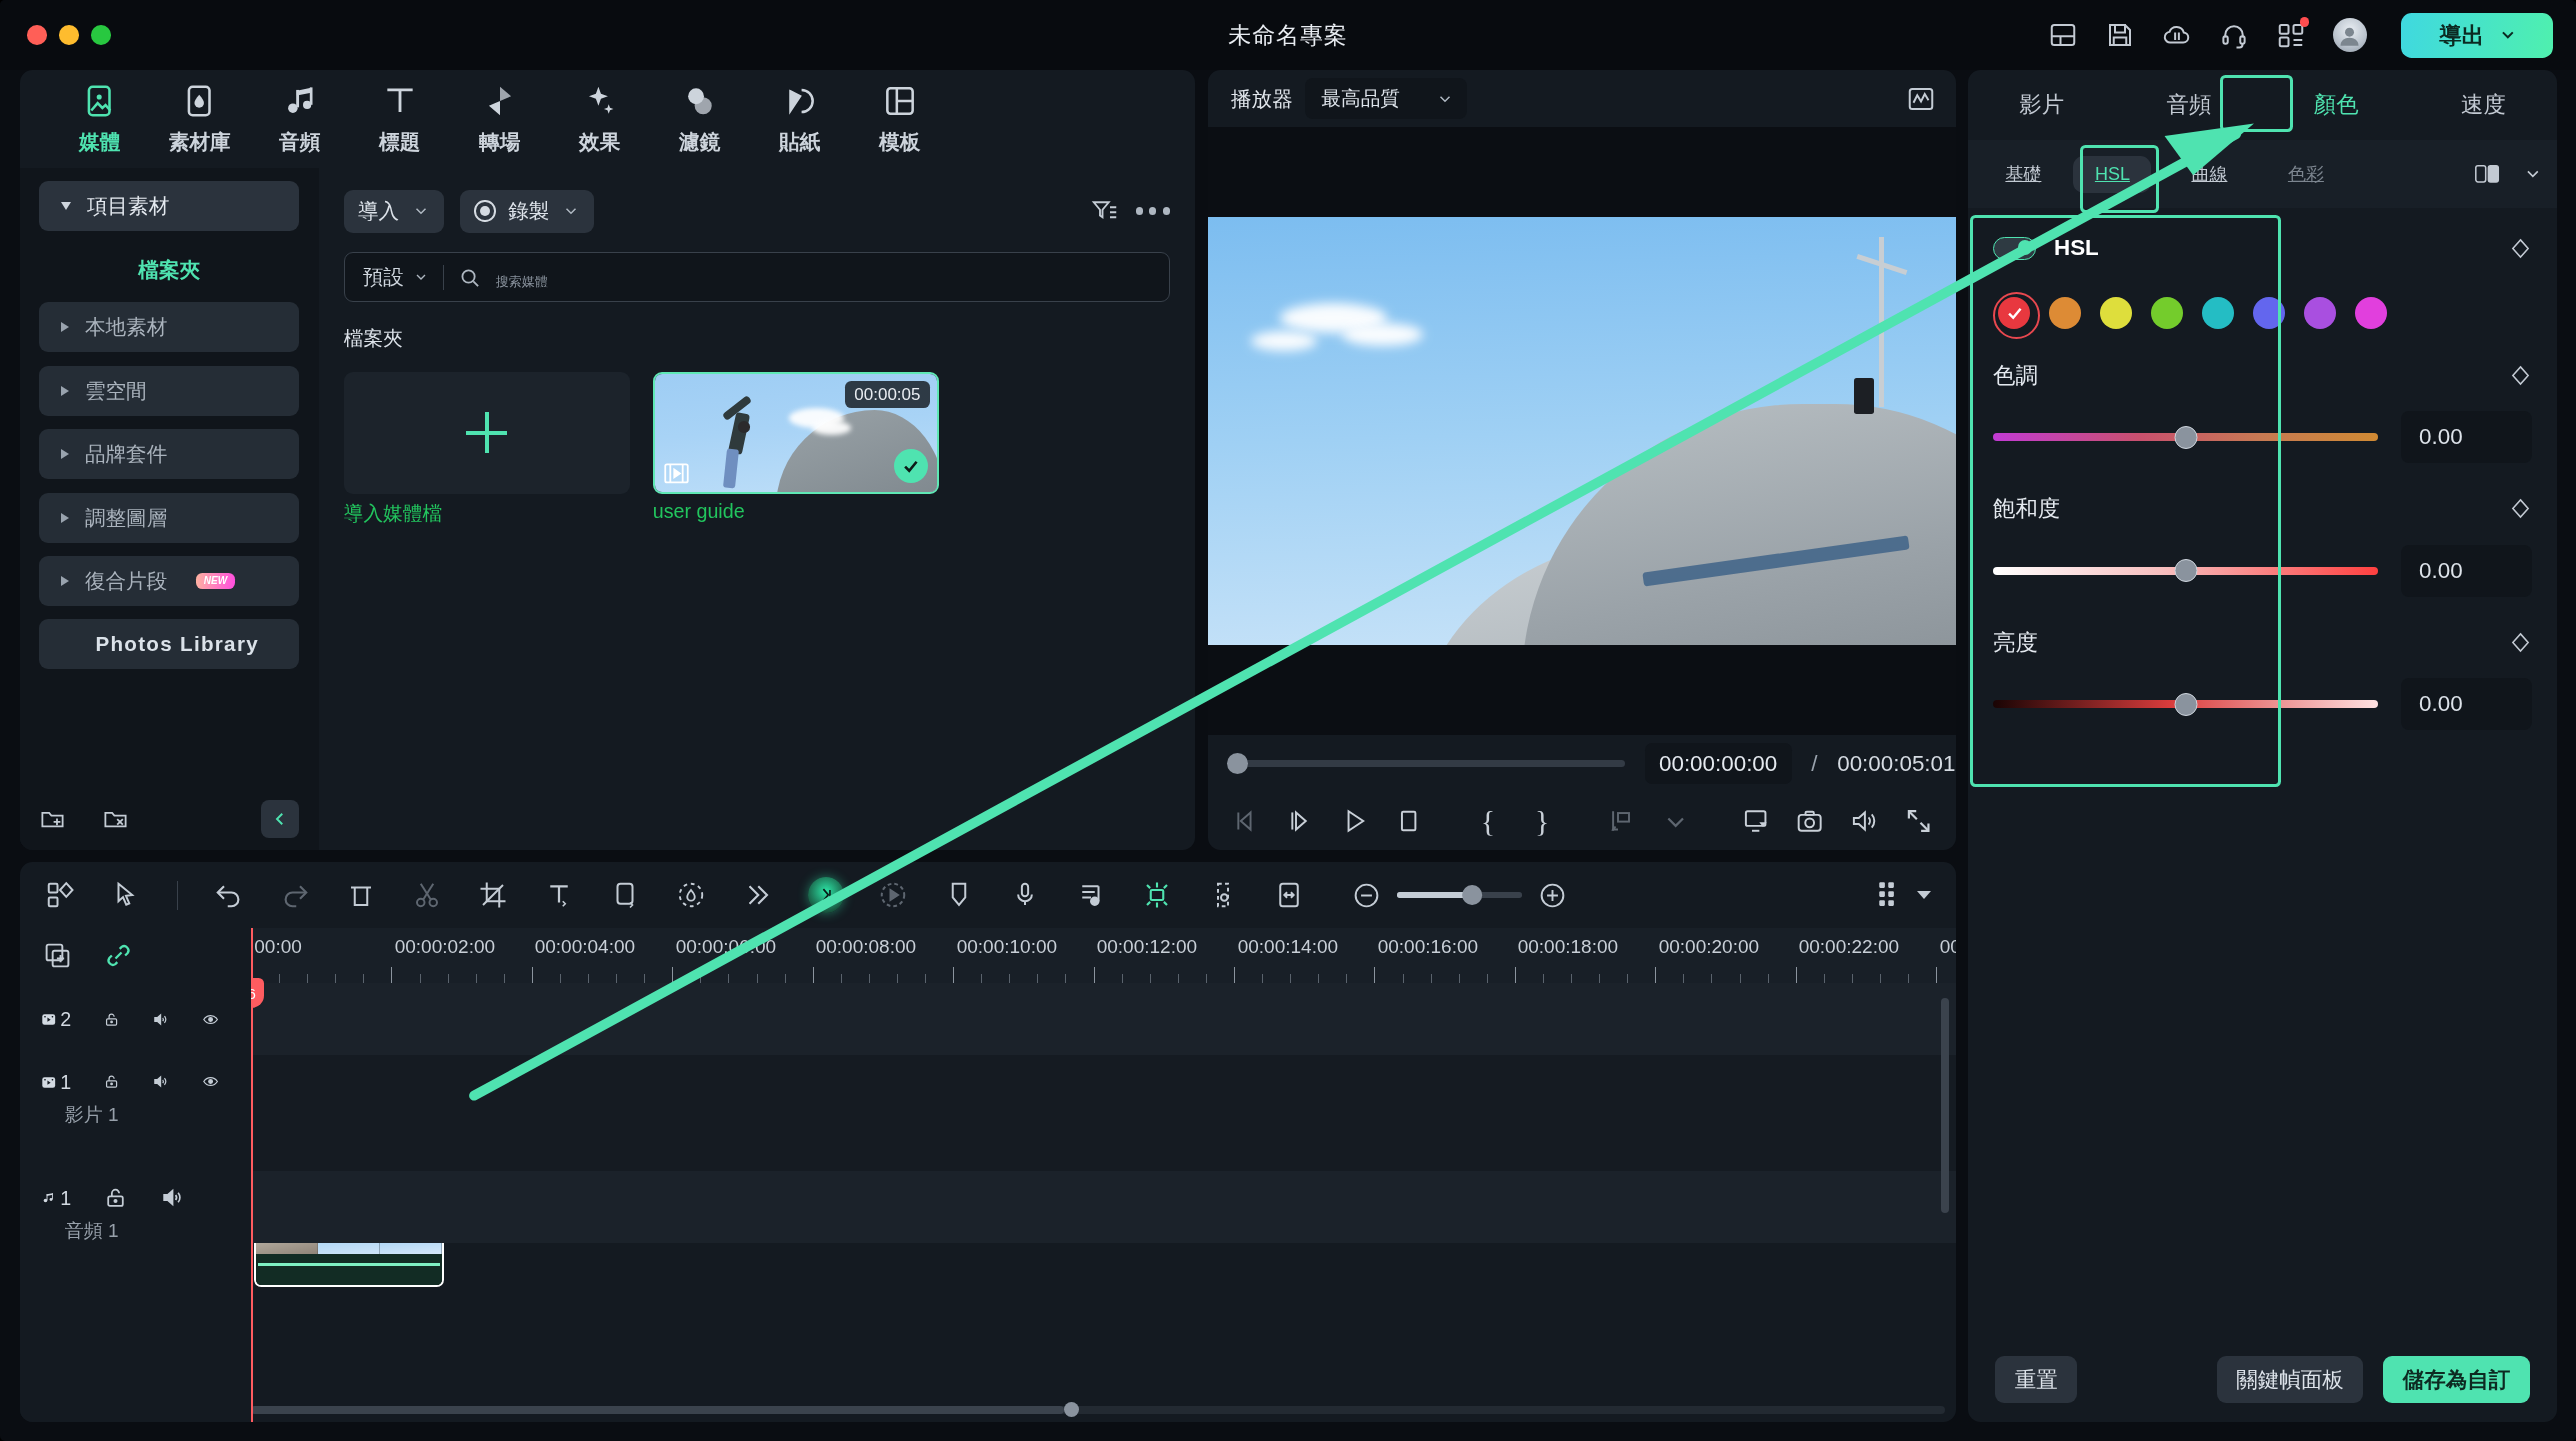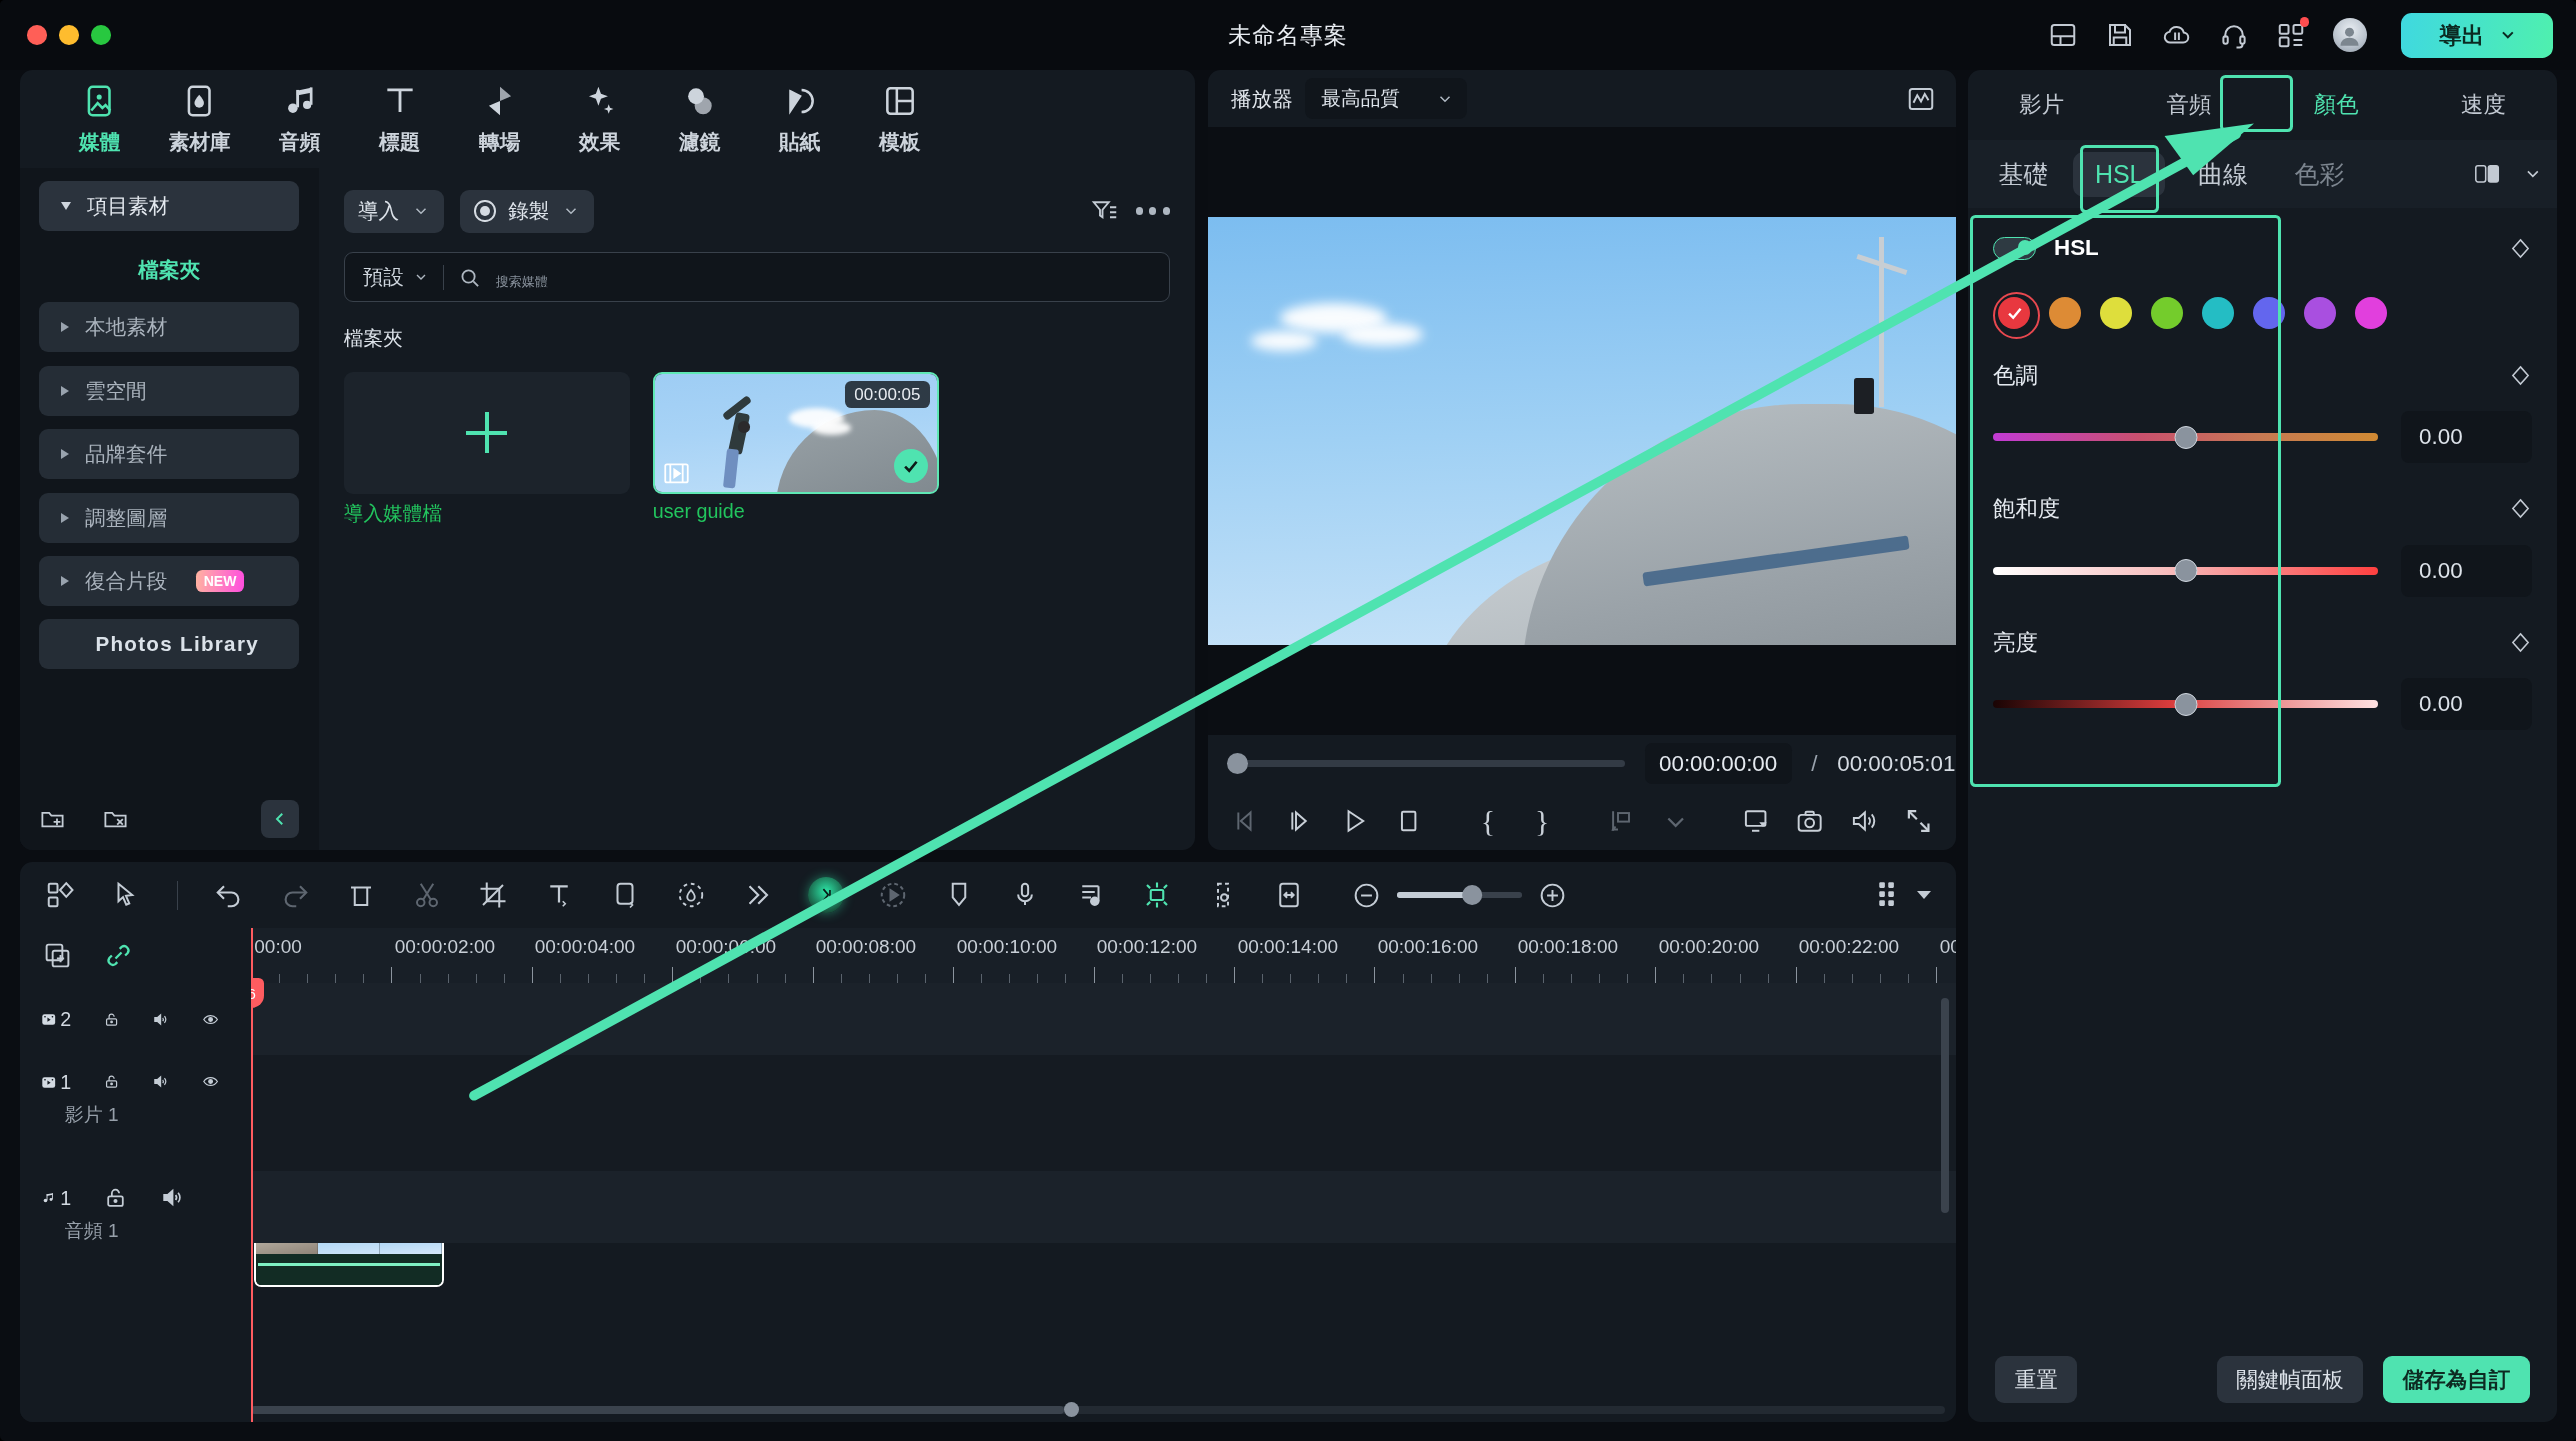--- a/index.html
+++ b/index.html
@@ -248,7 +248,7 @@
     position:absolute; border:3.6px solid #4fe3b0; border-radius:5.4px; pointer-events:none;
   }
   .rp-sub { height:68px; display:flex; align-items:center; background:#181f27; padding:0 5.4px; }
-  .rp-subtab { font-size:25px; color:#c3cad3; cursor:pointer; text-align:center; }
+  .rp-subtab { font-size:18px; color:#c3cad3; cursor:pointer; text-align:center;text-decoration:underline; }
   .rp-subtab.active { color:#4fe3b0; background:#2b333d; border-radius:10.7px; padding:8px 21.5px; }
   .rp-subtab.faded { color:#7c858f; }
   .rp-sub .spacer{flex:1;}

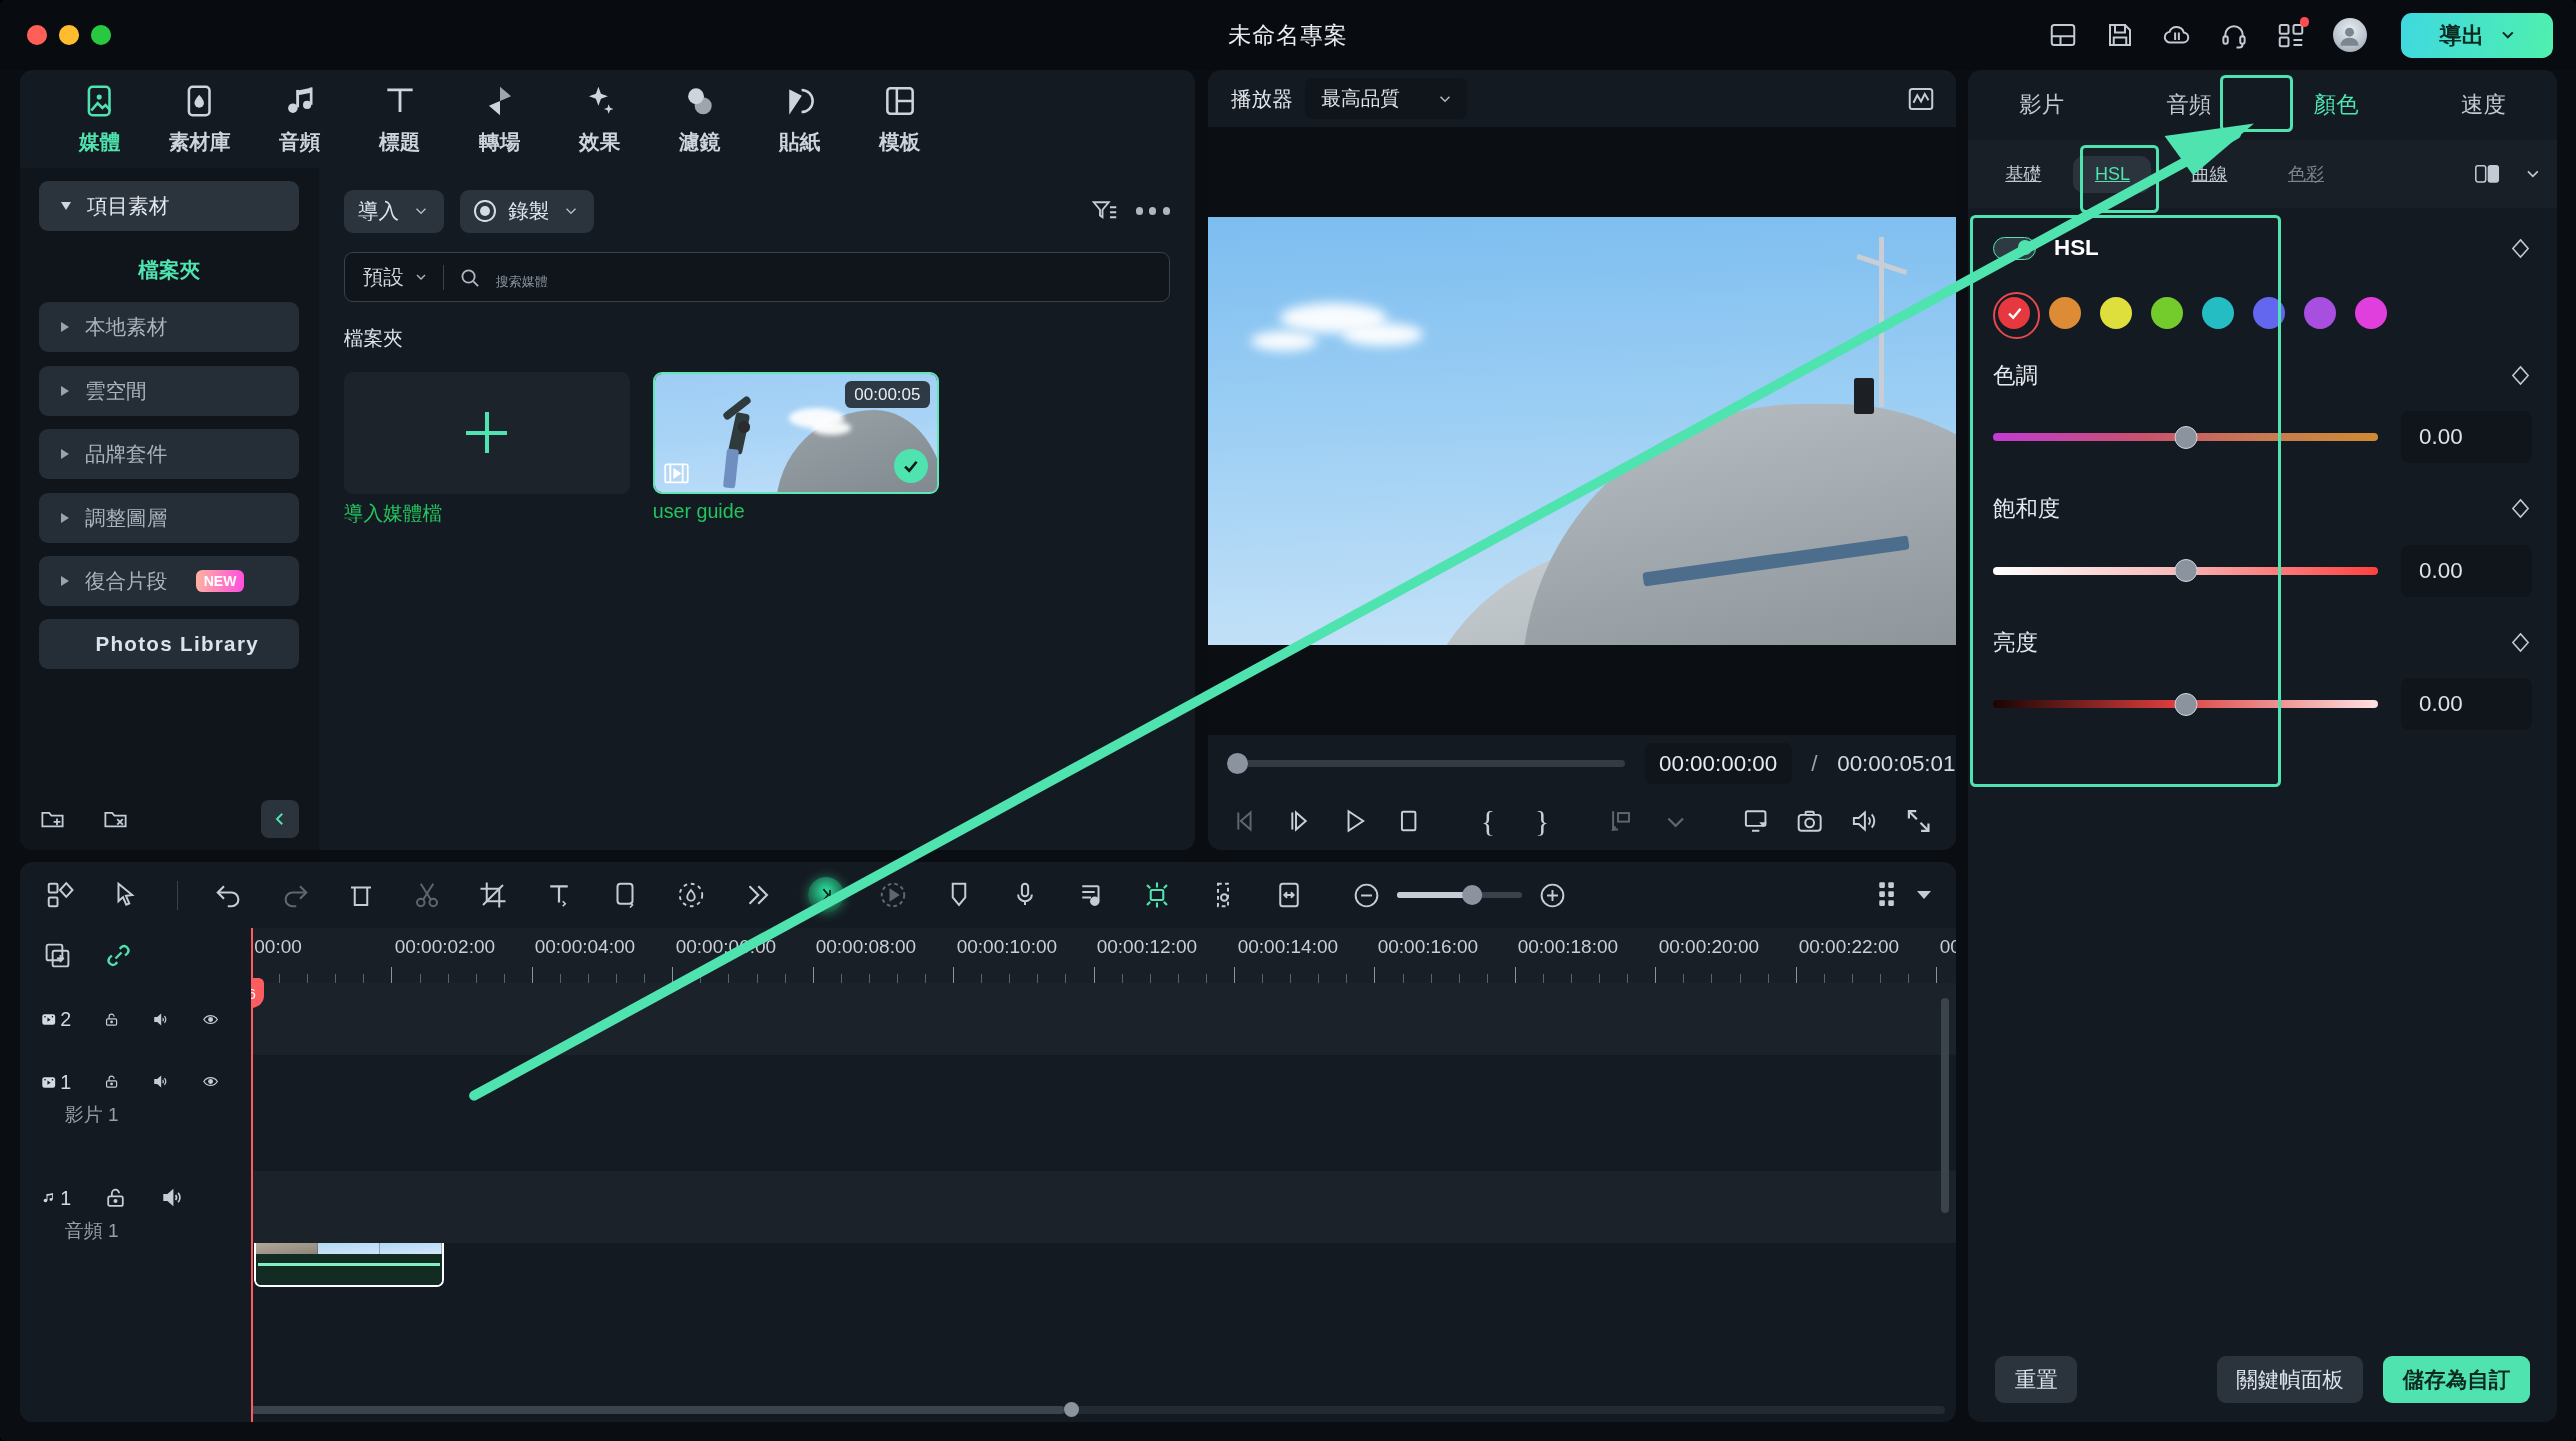--- a/index.html
+++ b/index.html
@@ -90,7 +90,7 @@
     padding:12.5px 0 18px 0;
   }
   .badge-new {
-    margin-left:12.5px; font-size:14px; font-weight:800; 
+    margin-left:12.5px; font-size:10px; font-weight:800; font-style:italic;
     color:#fff; padding:2.7px 8px; border-radius:6.3px;
     background:linear-gradient(95deg,#ffb3a0,#ff4ddf);
   }

